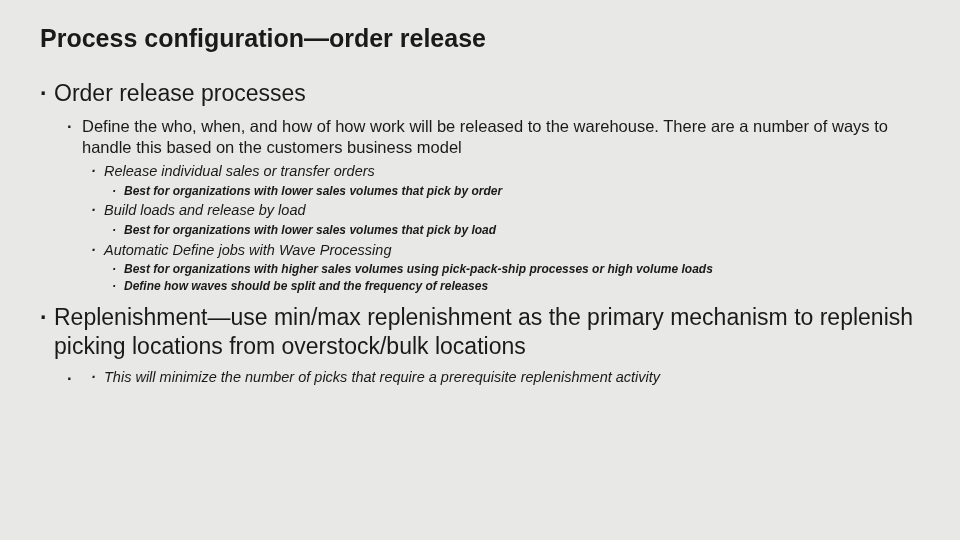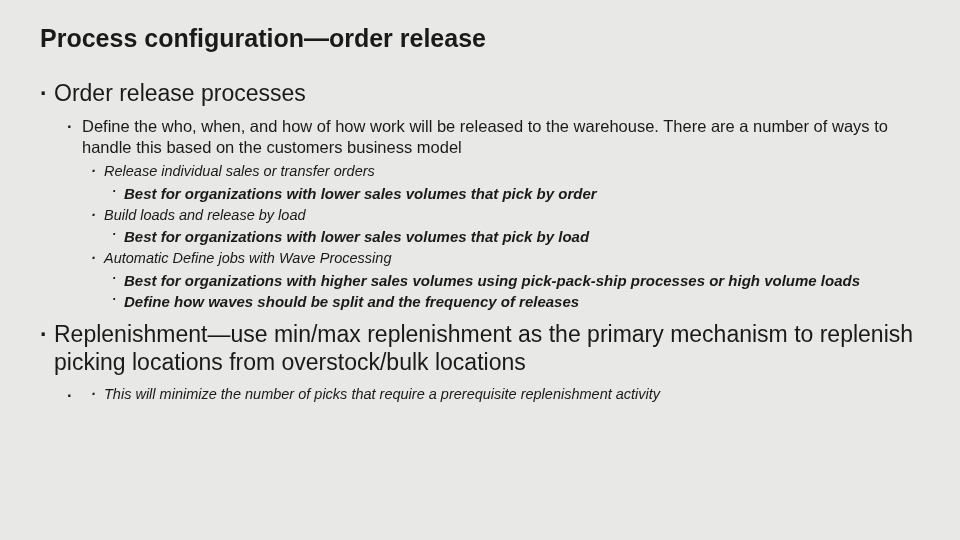--- a/index.html
+++ b/index.html
@@ -92,7 +92,7 @@
     margin-bottom: 1px;
   }
   .lvl4 > li {
-    font-size: 15px;
+    font-size: 12px;
     font-weight: 600;
     line-height: 1.4;
     margin-bottom: 0px;

